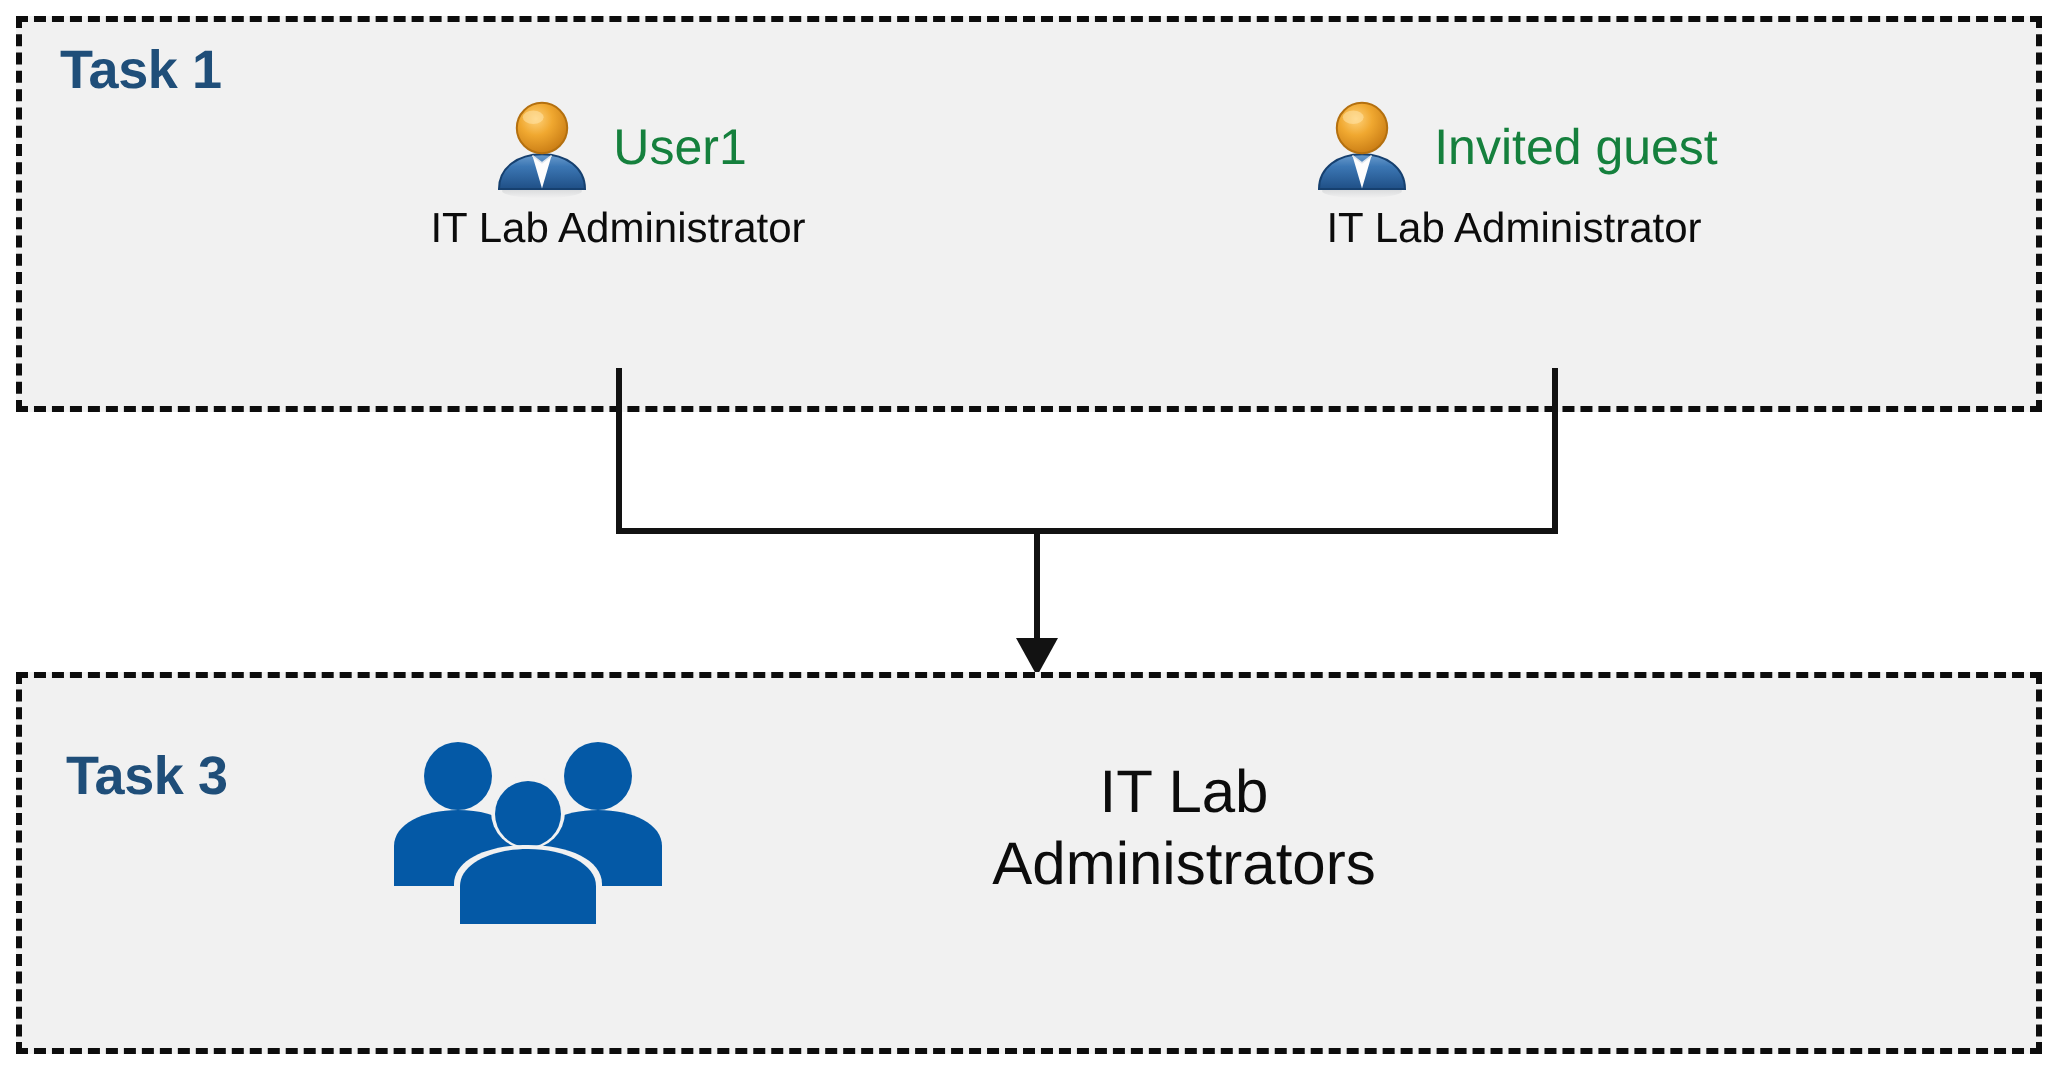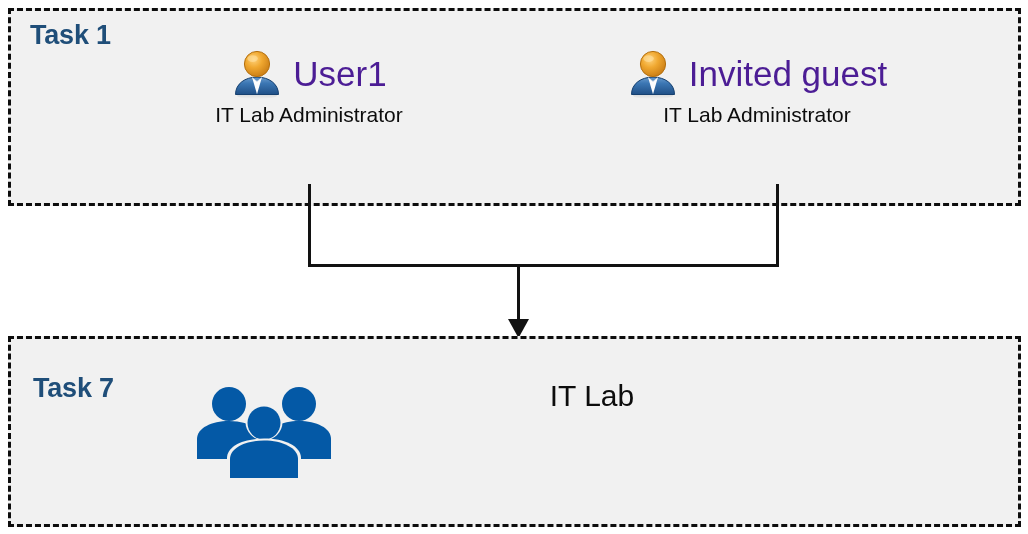--- a/index.html
+++ b/index.html
@@ -55,8 +55,8 @@
     gap: 10px;
   }
   .person-name {
-    font-size: 35px;
-    color: #4c1d95;
+    font-size: 25px;
+    color: #15803d;
     line-height: 1.05;
   }
   .person-role {

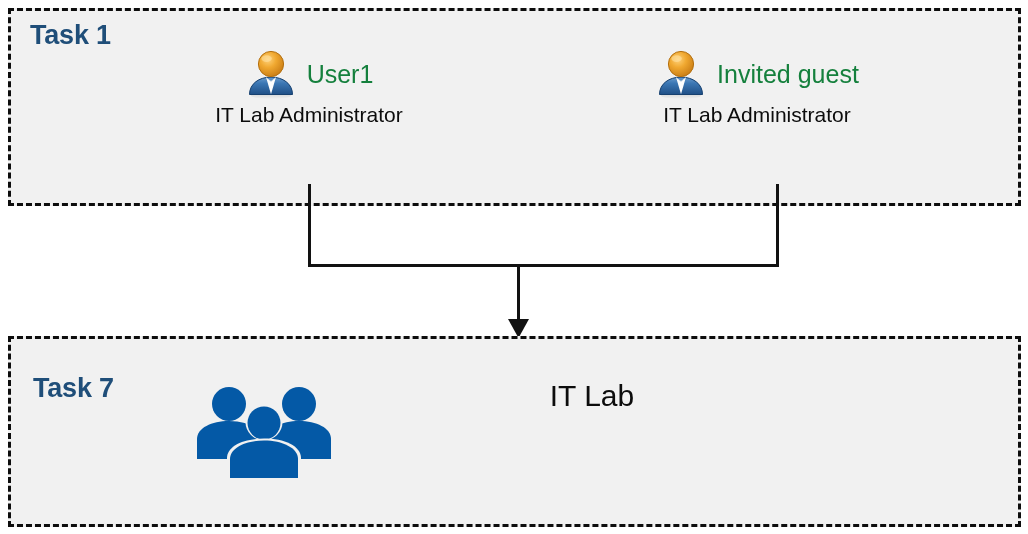--- a/index.html
+++ b/index.html
@@ -184,7 +184,7 @@
 
   <div class="task-box" id="task2-box"></div>
 
-  <div class="task-label" id="task2-label">Task 7</div>
+  <div class="task-label" id="task2-label">Task 3</div>
 
   <div id="group-entry">
     <span class="group-icon-wrap">

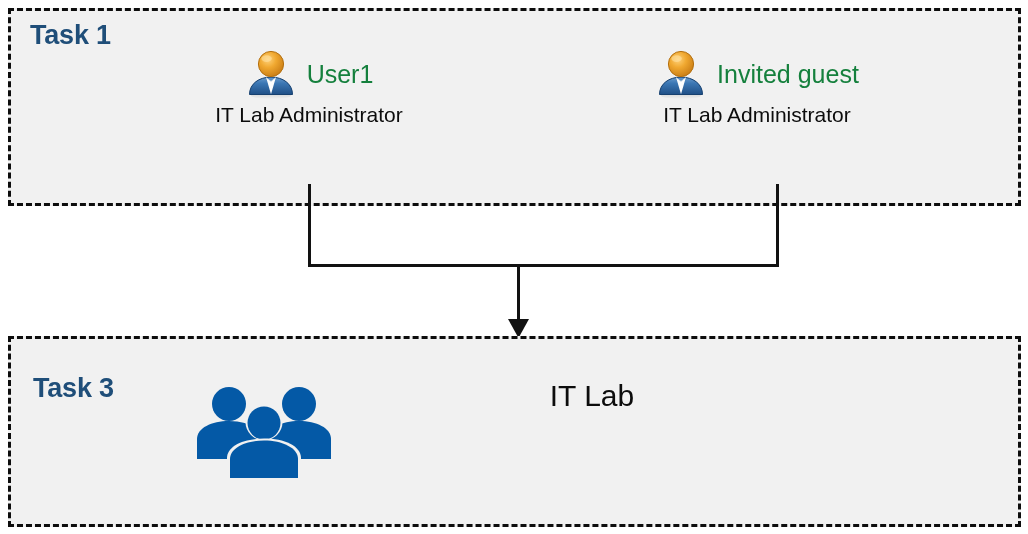--- a/index.html
+++ b/index.html
@@ -74,9 +74,10 @@
   #group-entry {
     position: absolute;
     left: 196px;
-    top: 378px;
+    top: 362px;
     width: 700px;
     display: flex;
+    align-items: center;
     gap: 110px;
   }
   .group-icon { width: 136px; height: 100px; flex: 0 0 auto; }

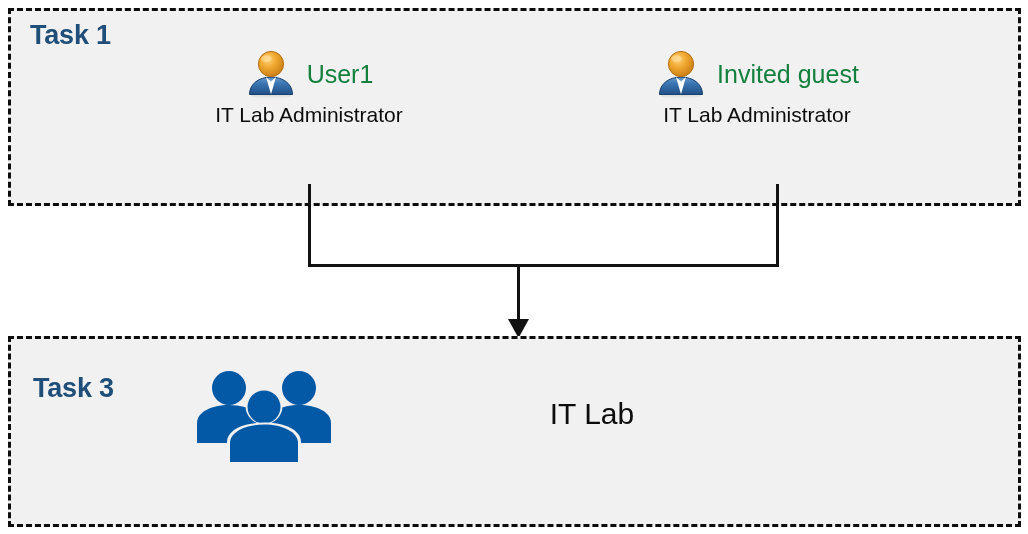--- a/index.html
+++ b/index.html
@@ -207,6 +207,7 @@
     </span>
     <span class="group-label">
       <span>IT Lab</span><br>
+      <span>Administrators</span>
     </span>
   </div>
 

